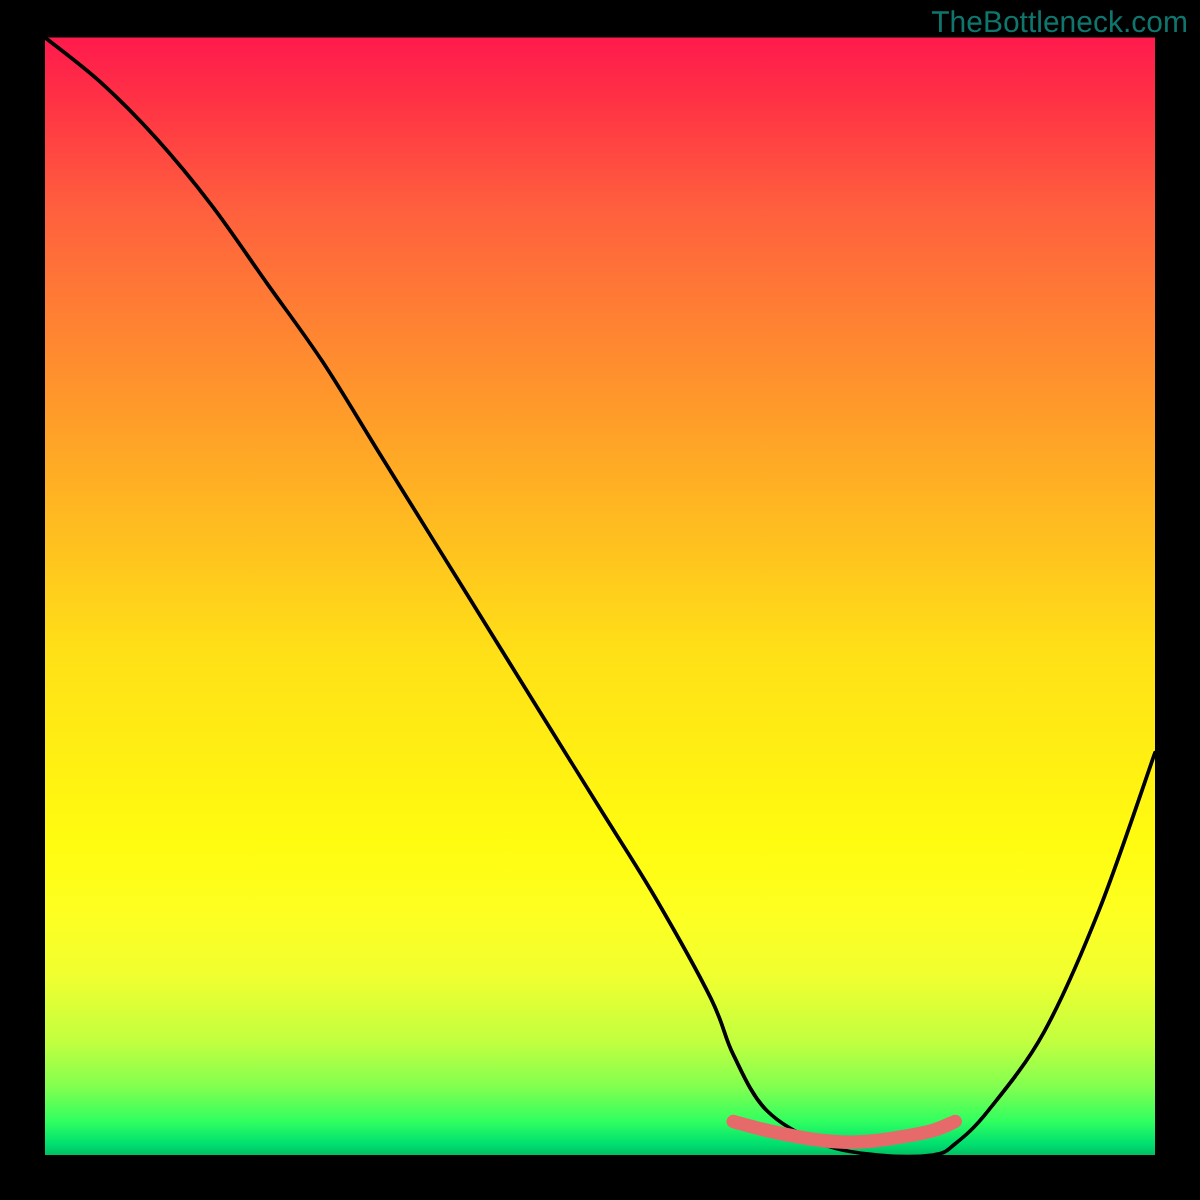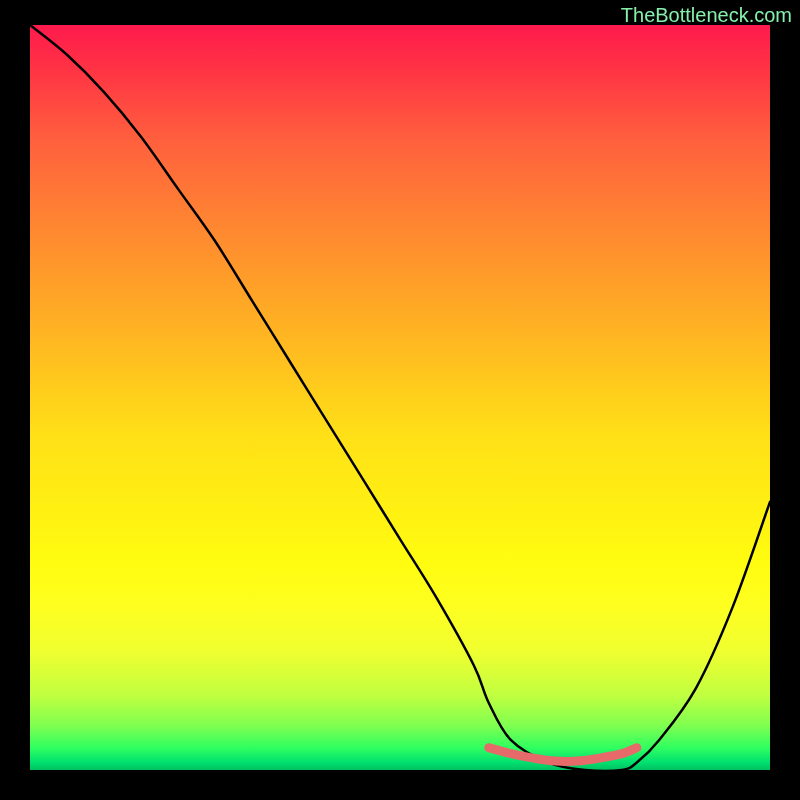--- a/index.html
+++ b/index.html
@@ -15,7 +15,7 @@
     position: absolute;
     top: 4px;
     right: 8px;
-    color: #86efac;
+    color: #0f766e;
     font-size: 20px;
     font-weight: 500;
     z-index: 10;

